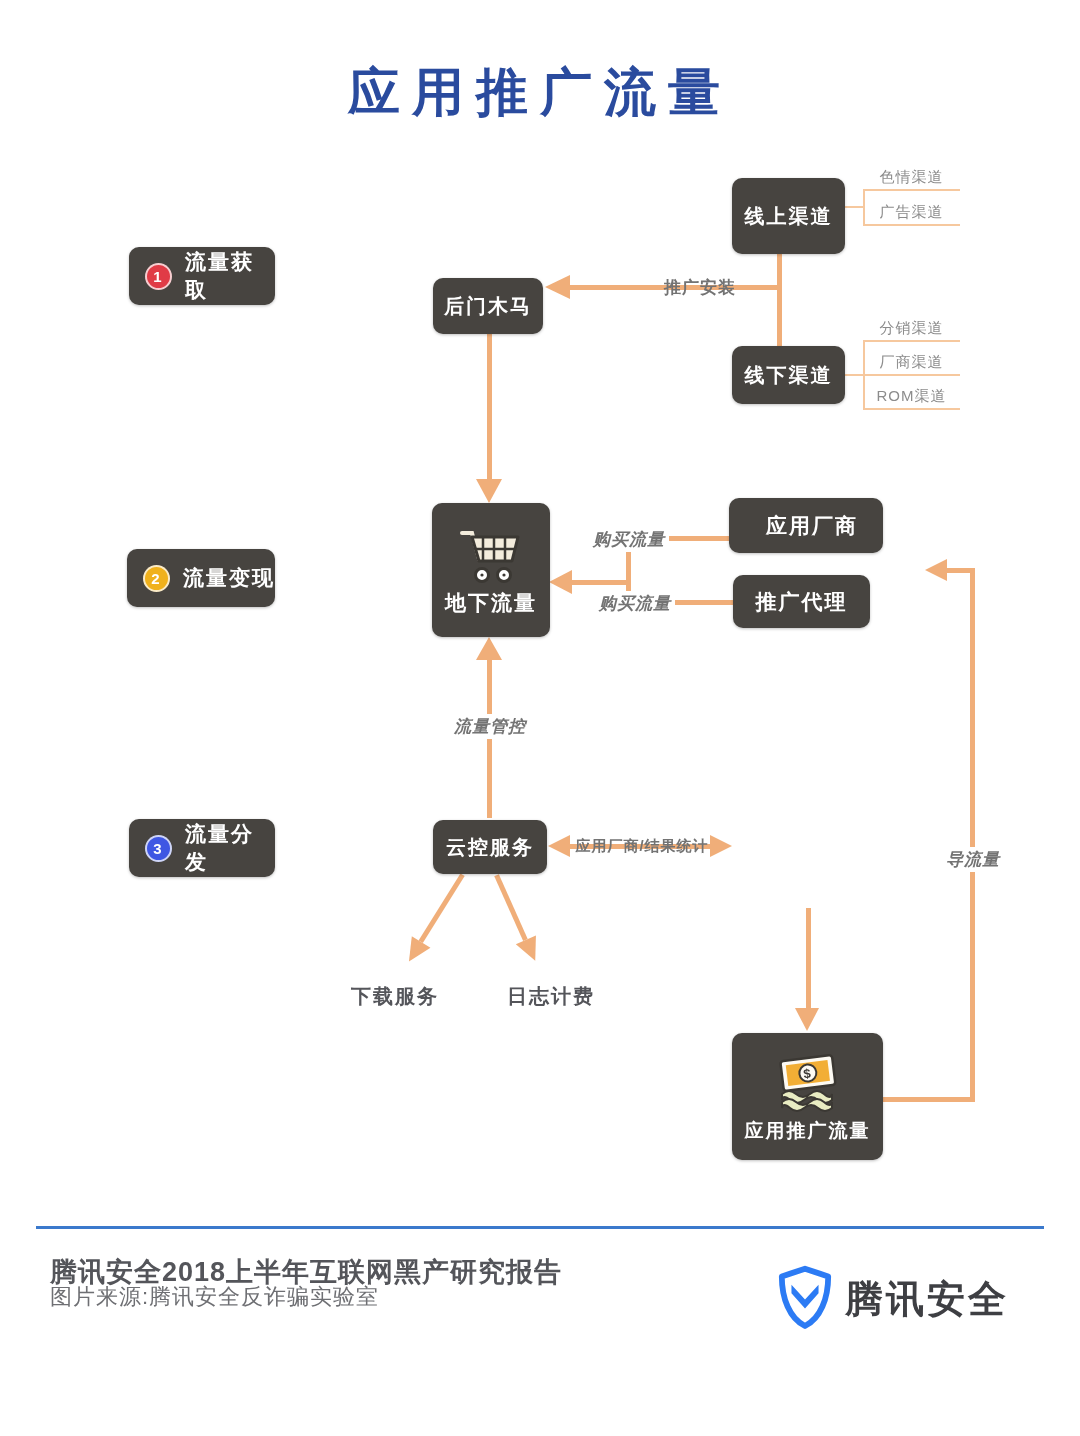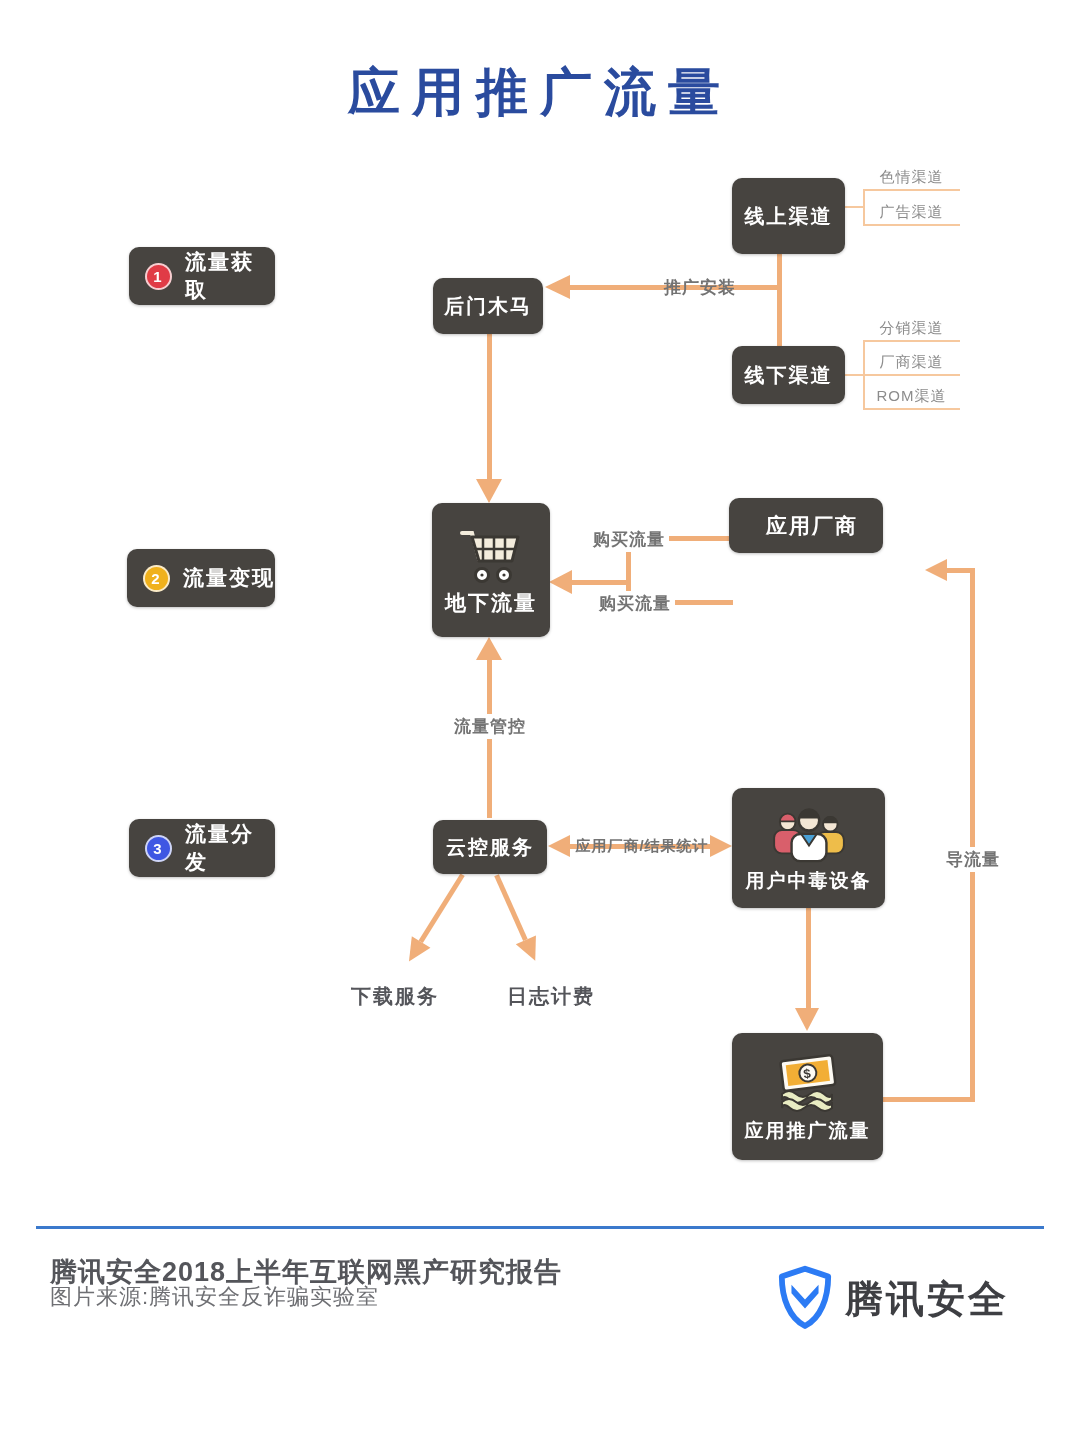--- a/index.html
+++ b/index.html
@@ -23,7 +23,7 @@
   .ah{position:absolute;width:0;height:0;}
   .elabel{position:absolute;color:#737373;font-weight:bold;font-size:17px;
     text-align:center;letter-spacing:1px;}
-  .bgw{background:#fff;padding:1px 0;}
+  .bgw{background:#fff;padding:1px 0;font-style:italic;}
   .chlabel{position:absolute;color:#8c8c8c;font-size:15px;text-align:center;width:97px;letter-spacing:1px;}
   .leaf{position:absolute;color:#54555a;font-weight:bold;font-size:20px;letter-spacing:2px;}
   .diag{position:absolute;height:0;transform-origin:0 0;}

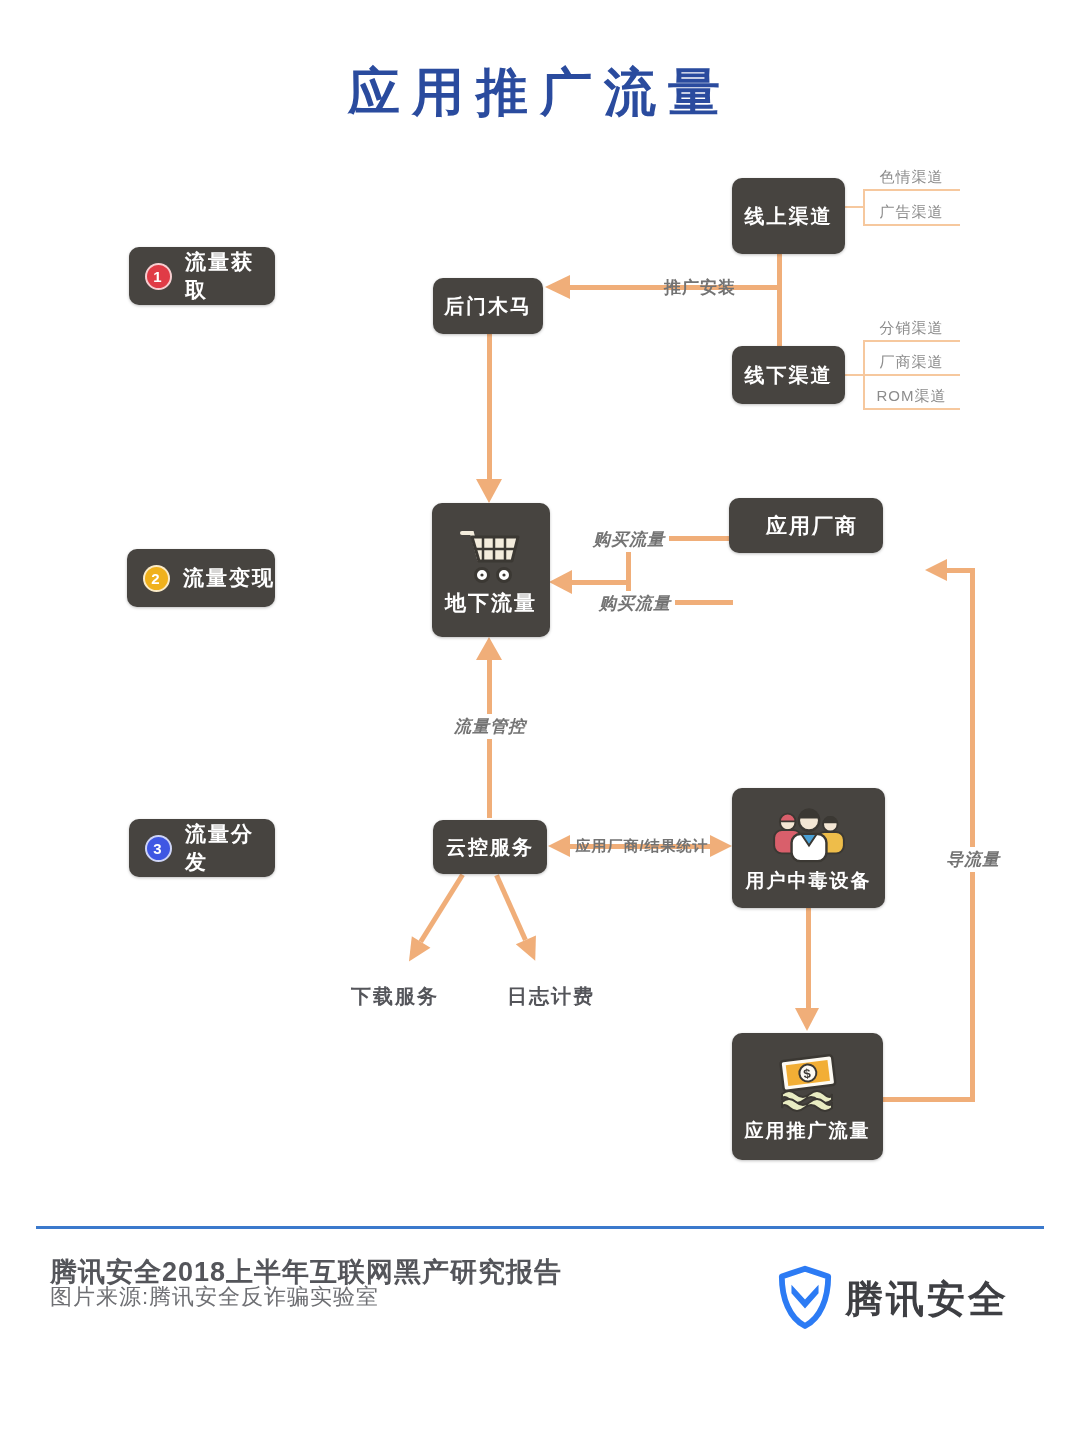--- a/index.html
+++ b/index.html
@@ -134,6 +134,7 @@
   </div>
 
   <div class="node" style="left:729px;top:498px;width:142px;height:55px;font-size:21px;padding-left:12px;">应用厂商</div>
+  <div class="node" style="left:733px;top:575px;width:137px;height:53px;font-size:21px;">推广代理</div>
   <div class="node" style="left:433px;top:820px;width:114px;height:54px;font-size:20px;">云控服务</div>
 
   <div class="node col" style="left:732px;top:788px;width:153px;height:120px;font-size:19px;">

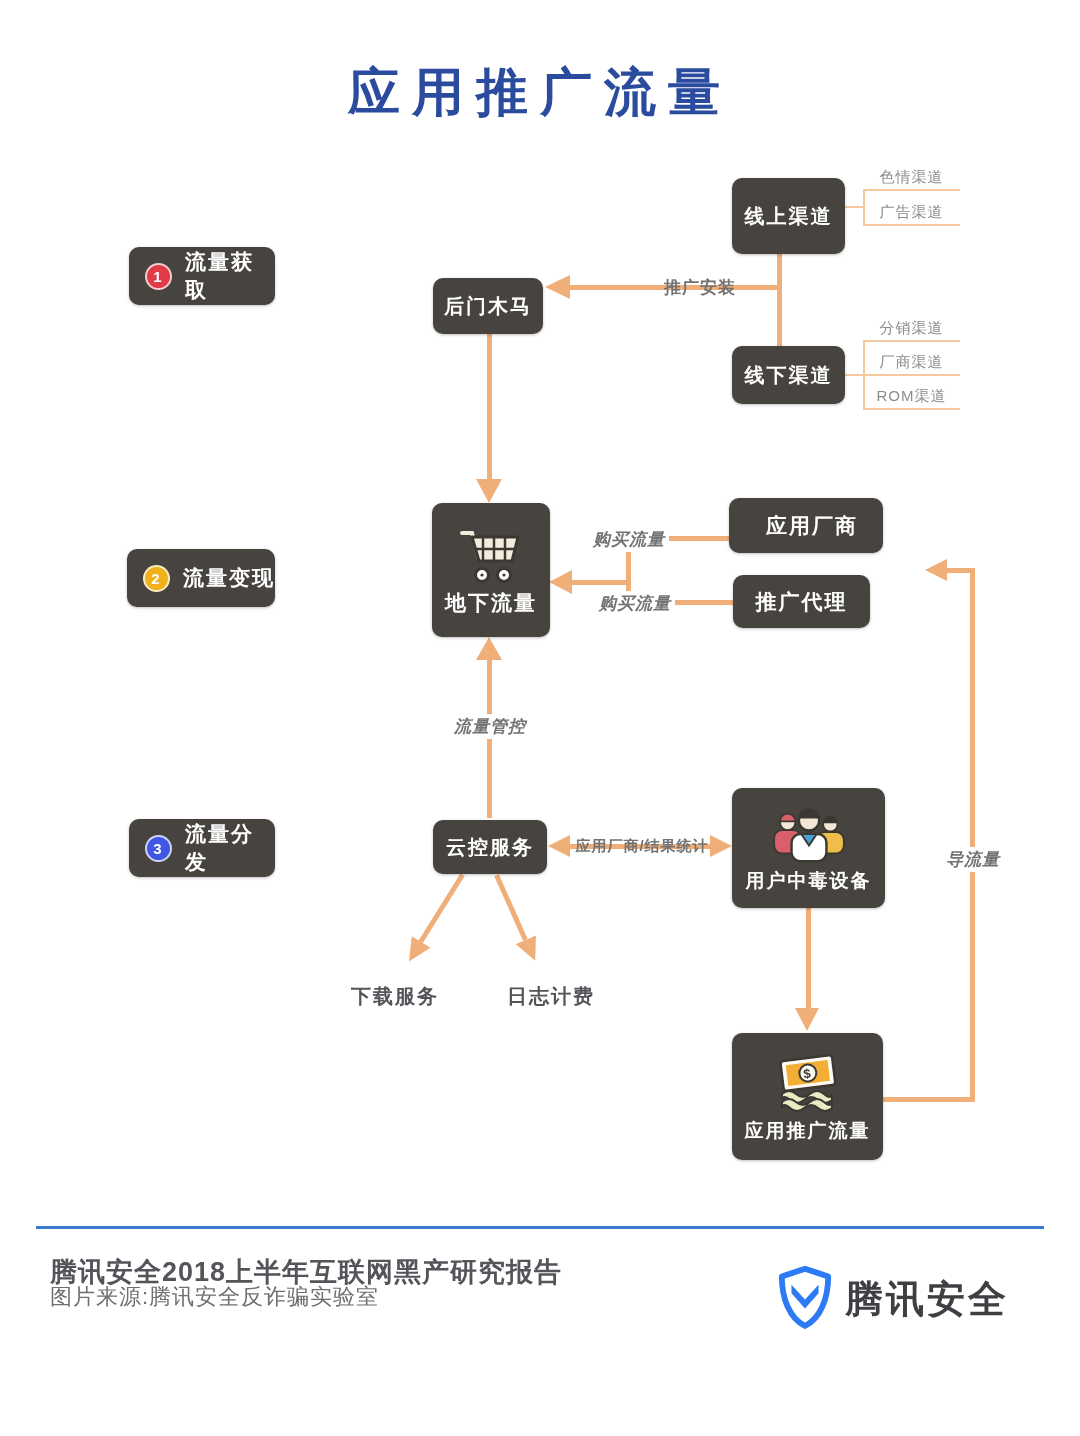--- a/index.html
+++ b/index.html
@@ -137,21 +137,6 @@
   <div class="node" style="left:733px;top:575px;width:137px;height:53px;font-size:21px;">推广代理</div>
   <div class="node" style="left:433px;top:820px;width:114px;height:54px;font-size:20px;">云控服务</div>
 
-  <div class="node col" style="left:732px;top:788px;width:153px;height:120px;font-size:19px;">
-    <svg width="84" height="62" viewBox="0 0 84 64">
-      <circle cx="20" cy="21" r="8" fill="#f3e6d4" stroke="#3b3833" stroke-width="2"></circle>
-      <path d="M12 20 a8 8 0 0 1 16 0 z" fill="#d95f6b" stroke="#3b3833" stroke-width="2"></path>
-      <rect x="6" y="29" width="28" height="24" rx="8" fill="#d95f6b" stroke="#3b3833" stroke-width="2"></rect>
-      <circle cx="64" cy="23" r="7.5" fill="#f3e6d4" stroke="#3b3833" stroke-width="2"></circle>
-      <path d="M56.5 22 a7.5 7.5 0 0 1 15 0 z" fill="#3b3833"></path>
-      <rect x="50" y="31" width="28" height="22" rx="8" fill="#eebd4a" stroke="#3b3833" stroke-width="2"></rect>
-      <circle cx="42" cy="19" r="10.5" fill="#f3e6d4" stroke="#3b3833" stroke-width="2.5"></circle>
-      <path d="M31.5 17 a10.5 10.5 0 0 1 21 0 z" fill="#3b3833"></path>
-      <rect x="24" y="33" width="36" height="28" rx="9" fill="#ffffff" stroke="#3b3833" stroke-width="2.5"></rect>
-      <path d="M34 33 L42 45 L50 33 z" fill="#49a0d5" stroke="#3b3833" stroke-width="2"></path>
-    </svg>
-    <span>用户中毒设备</span>
-  </div>
 
   <div class="node col" style="left:732px;top:1033px;width:151px;height:127px;font-size:19px;">
     <svg width="76" height="64" viewBox="0 0 76 64">

